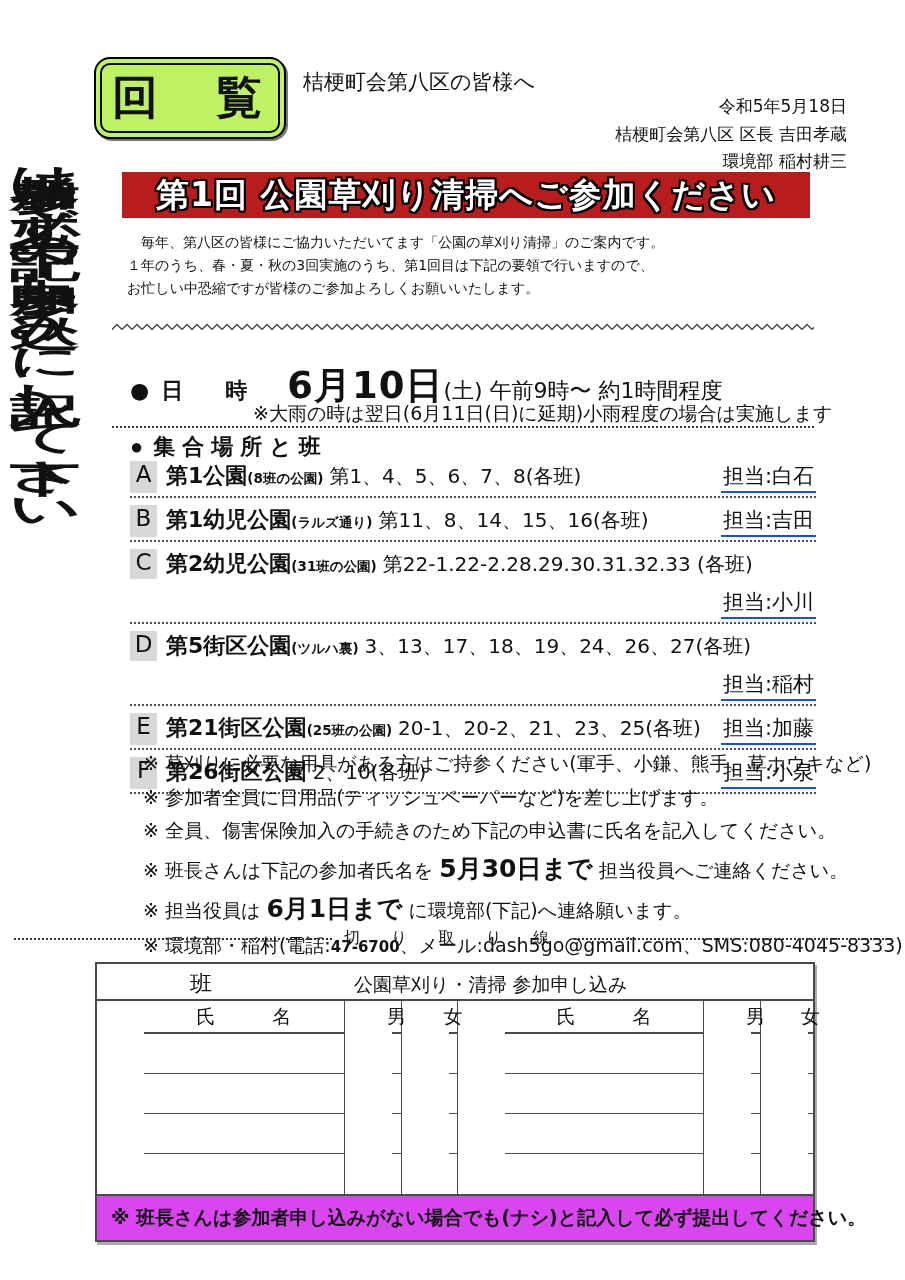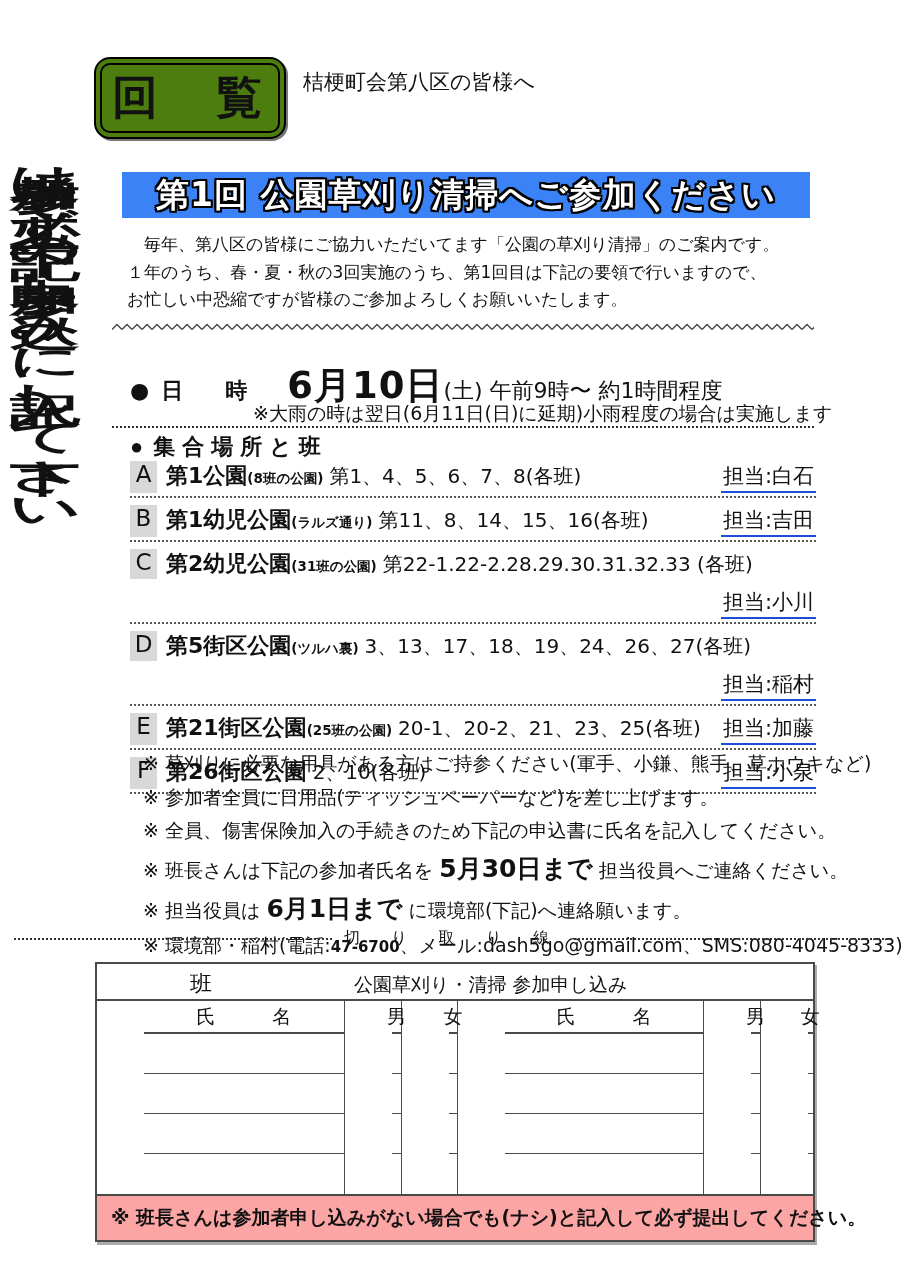--- a/index.html
+++ b/index.html
@@ -10,7 +10,7 @@
 
   
   .kairan-outer { position:absolute; left:94px; top:57px; width:192px; height:82px;
-    border:2.5px solid #000; border-radius:16px; padding:4px; background:#4d7c0f;
+    border:2.5px solid #000; border-radius:16px; padding:4px; background:#bef264;
     box-shadow:2px 2px 0 #777; }
   .kairan-inner { width:100%; height:100%; border:2.5px solid #000; border-radius:10px;
     display:flex; align-items:center; justify-content:center; }

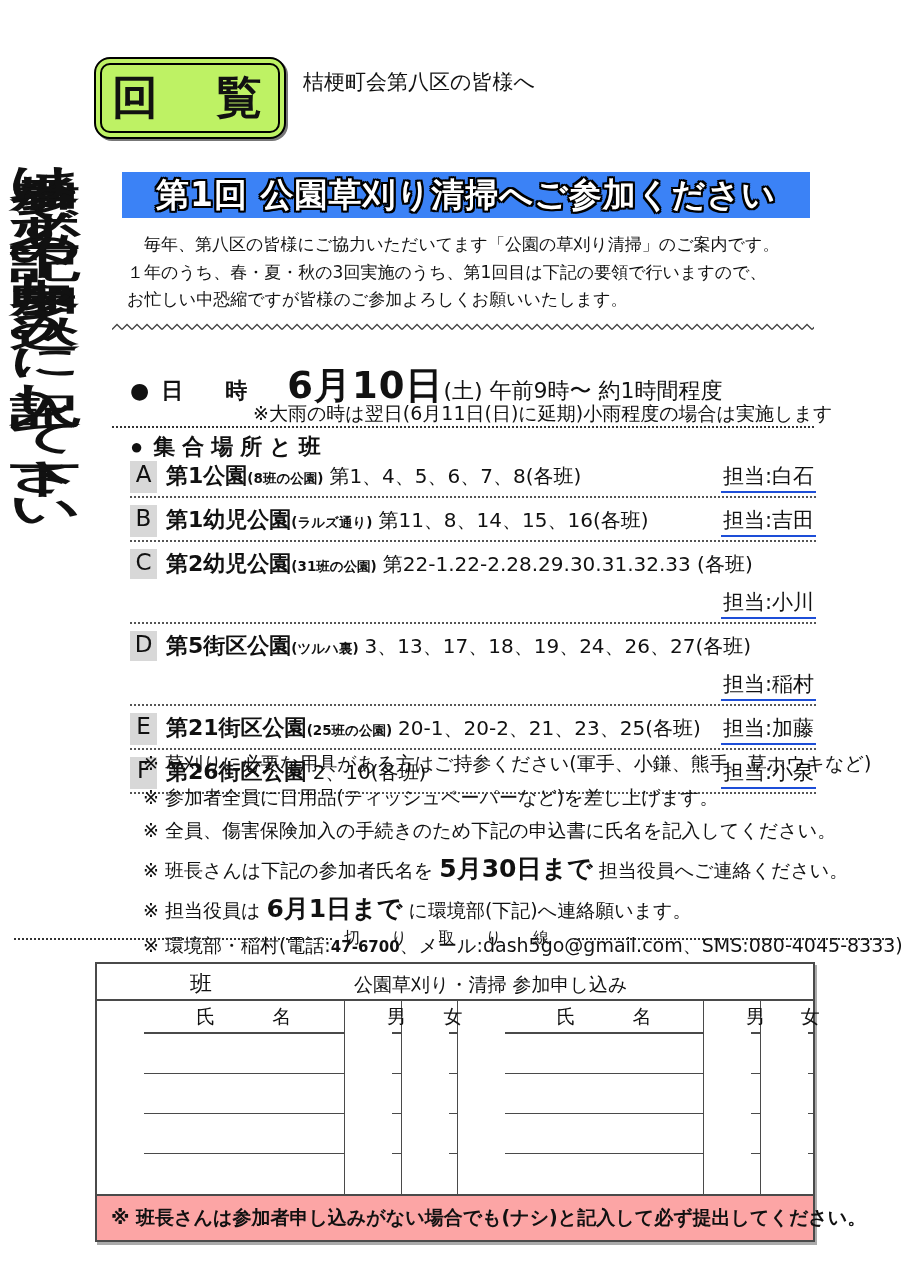--- a/index.html
+++ b/index.html
@@ -110,6 +110,11 @@
   </div>
 
   <div class="recipient">桔梗町会第八区の皆様へ</div>
+  <div class="sender-block">
+    <div>令和5年5月18日</div>
+    <div>桔梗町会第八区 区長 吉田孝蔵</div>
+    <div>環境部 稲村耕三</div>
+  </div>
 
   <div class="side-note">参加者は必ず下記の参加申し込みに記入して下さい</div>
 

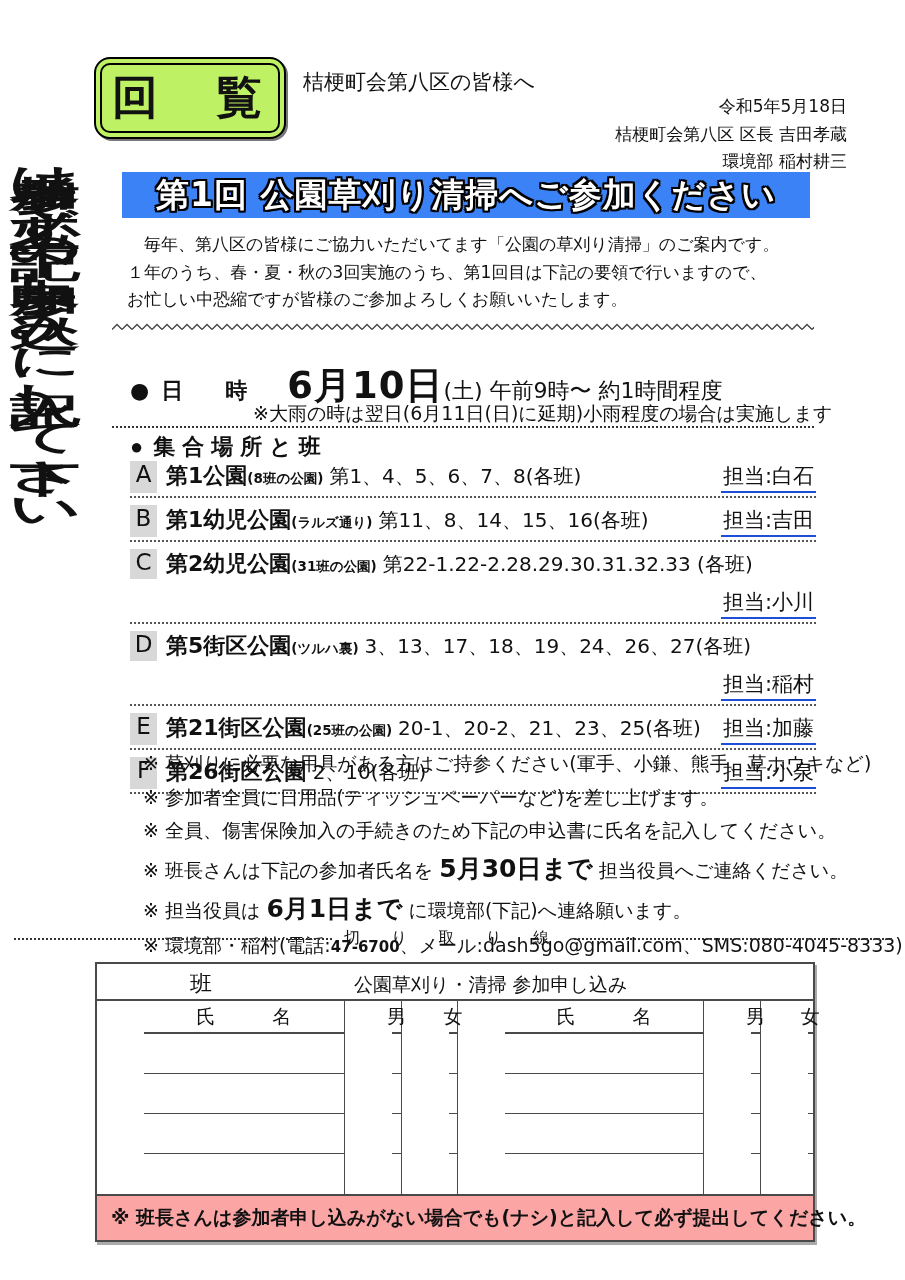--- a/index.html
+++ b/index.html
@@ -118,7 +118,7 @@
 
   <div class="side-note">参加者は必ず下記の参加申し込みに記入して下さい</div>
 
-  <div class="banner" style="background:#3b82f6;">
+  <div class="banner" style="background:#b91c1c;">
     <span class="banner-text">第1回 公園草刈り清掃へご参加ください</span>
   </div>
 

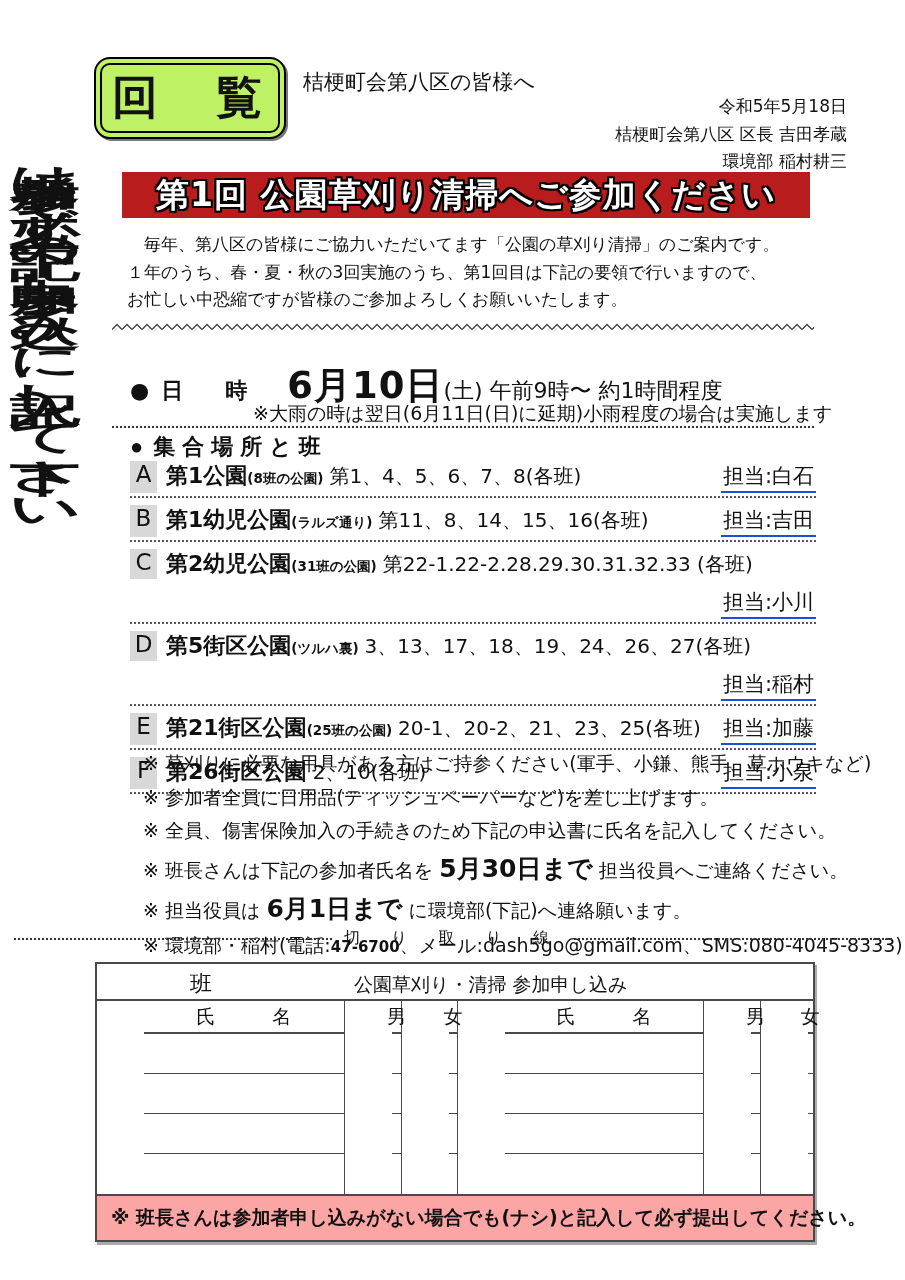--- a/index.html
+++ b/index.html
@@ -36,7 +36,7 @@
 
   
   .intro { position:absolute; left:127px; top:231px; width:692px;
-    font-size:17px; line-height:1.63; }
+    font-size:14px; line-height:1.63; }
 
   
   .wavy { position:absolute; left:112px; top:317px; }

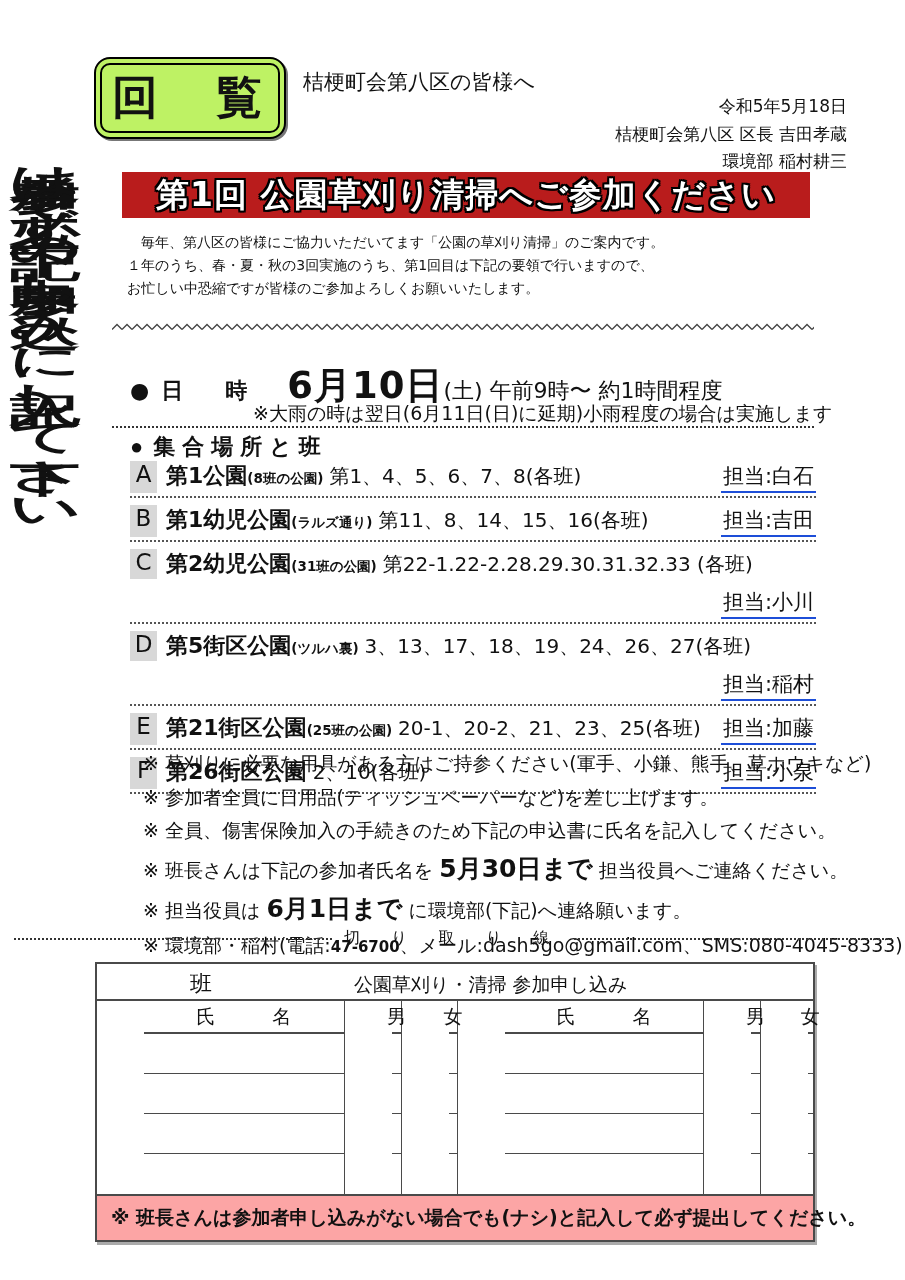--- a/index.html
+++ b/index.html
@@ -95,7 +95,7 @@
     font-size:19px; border-bottom-width:2px !important; white-space:pre; }
   .dc { height:40px; }
   .ft-grid > div:nth-last-child(-n+6) { border-bottom:none; }
-  .ft-footer { border-top:2.5px solid #4a4a4a; background:#fca5a5;
+  .ft-footer { border-top:2.5px solid #4a4a4a; background:#d946ef;
     padding:9px 6px 9px 14px; font-size:19px; font-weight:700; white-space:nowrap; }
 </style>
 </head>

